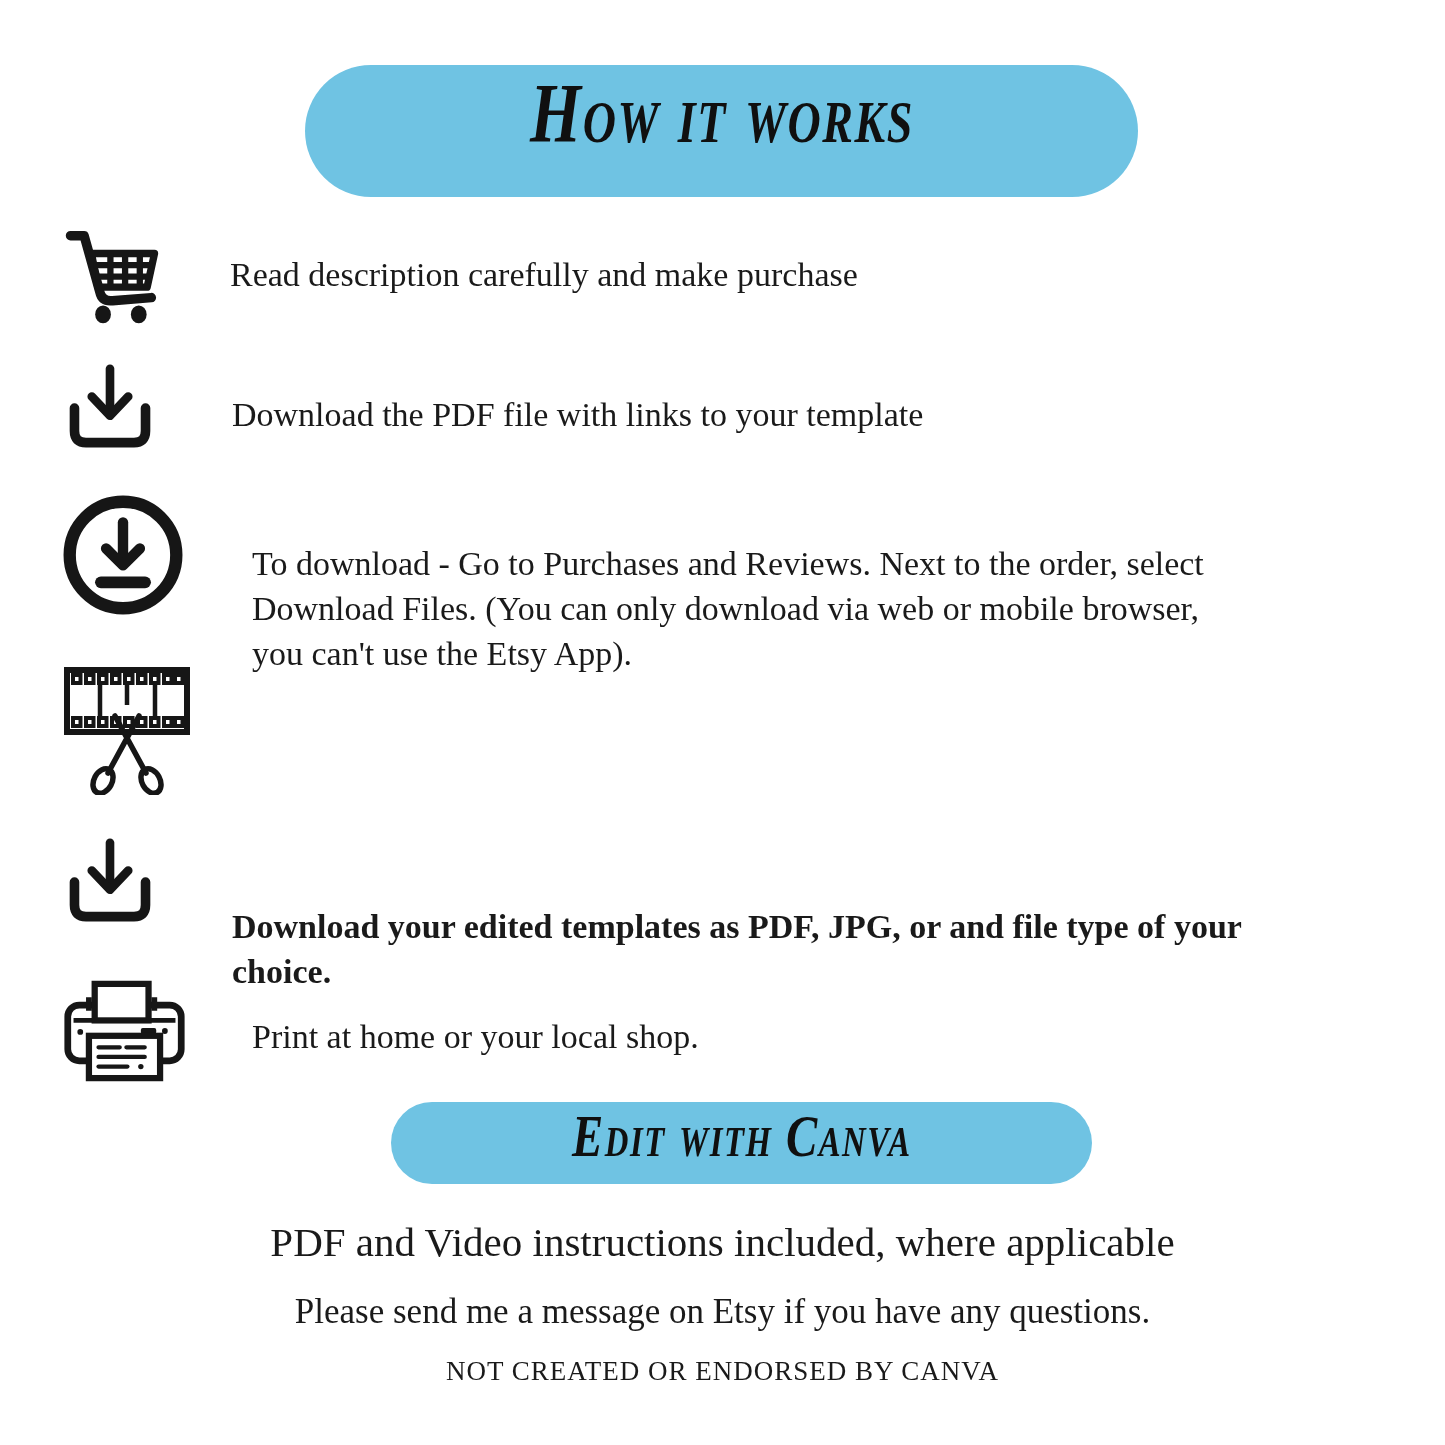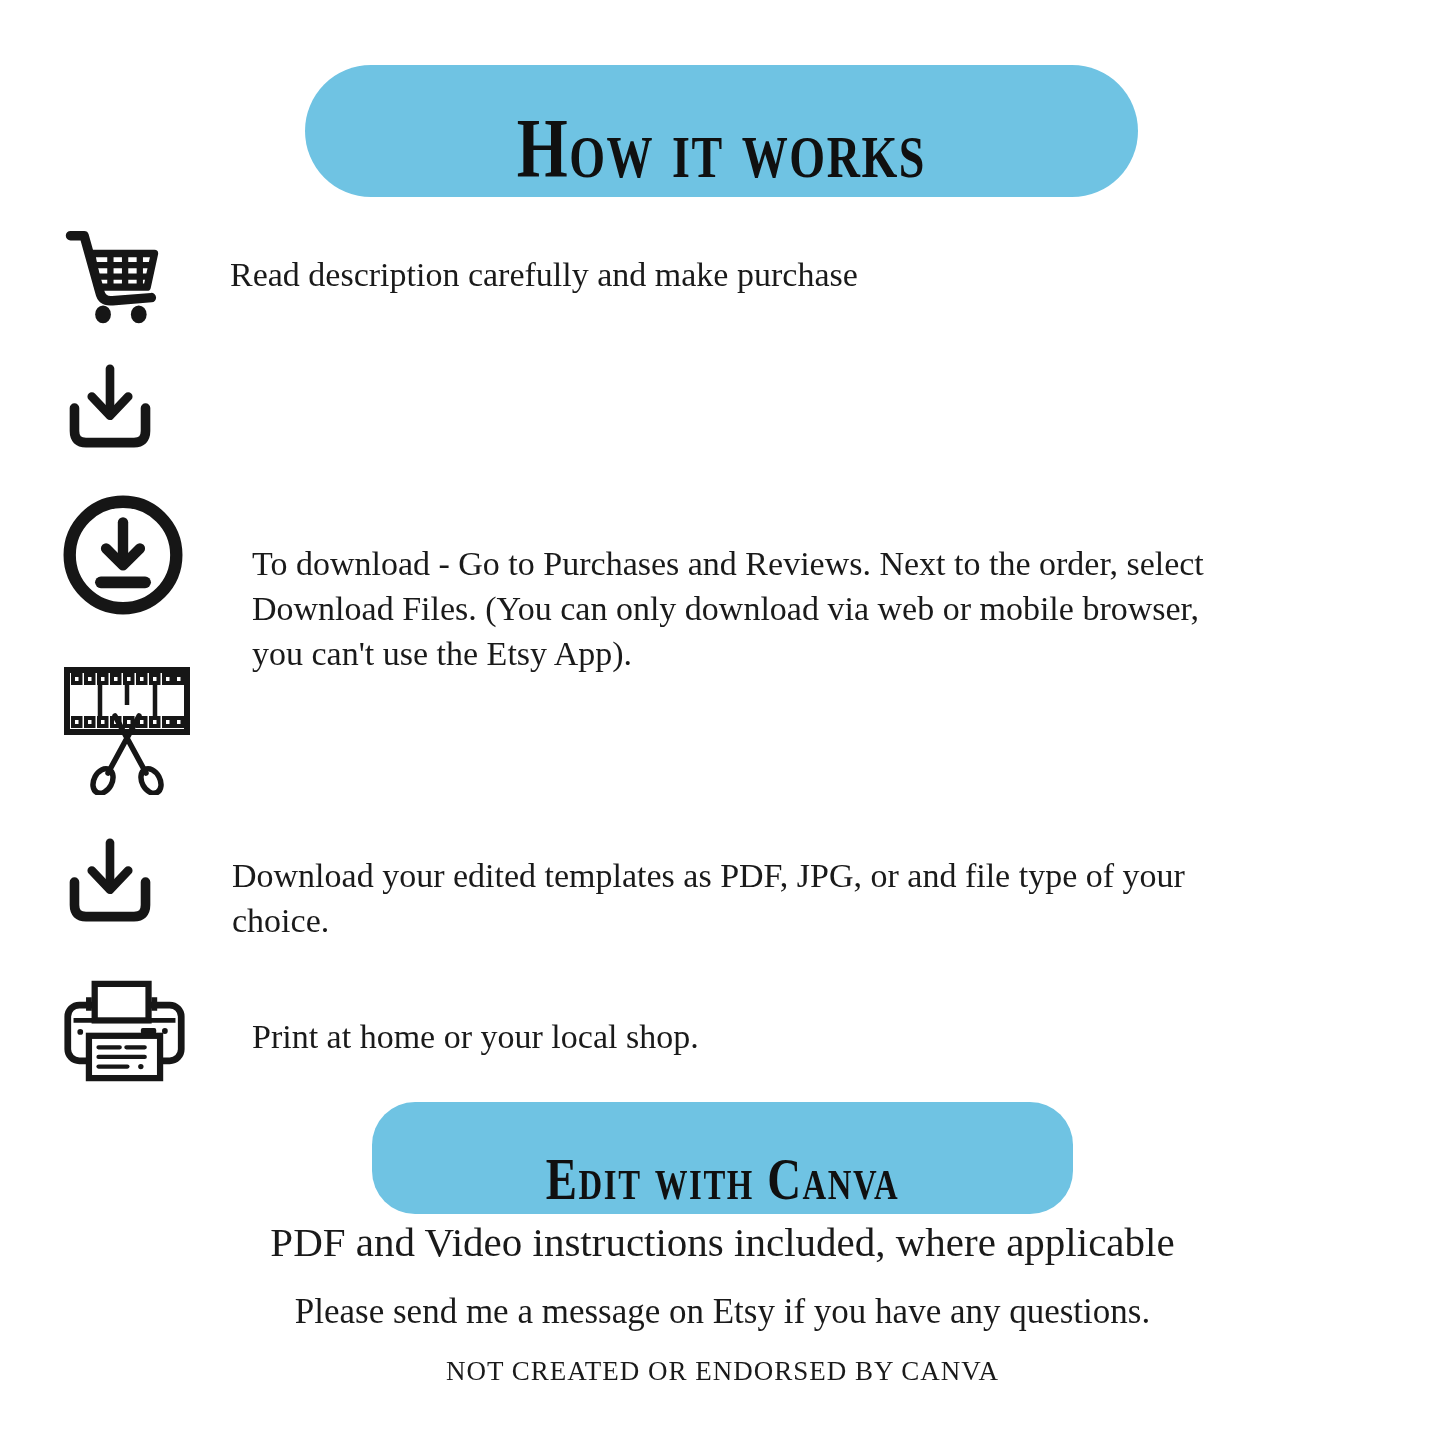--- a/index.html
+++ b/index.html
@@ -19,7 +19,7 @@
   .pill{
     position:absolute;
     background:var(--accent);
-    display:flex;align-items:flex-end;justify-content:center;
+    display:flex;align-items:flex-start;justify-content:center;font-style:italic;
   }
   .pill-text{
     font-weight:bold;

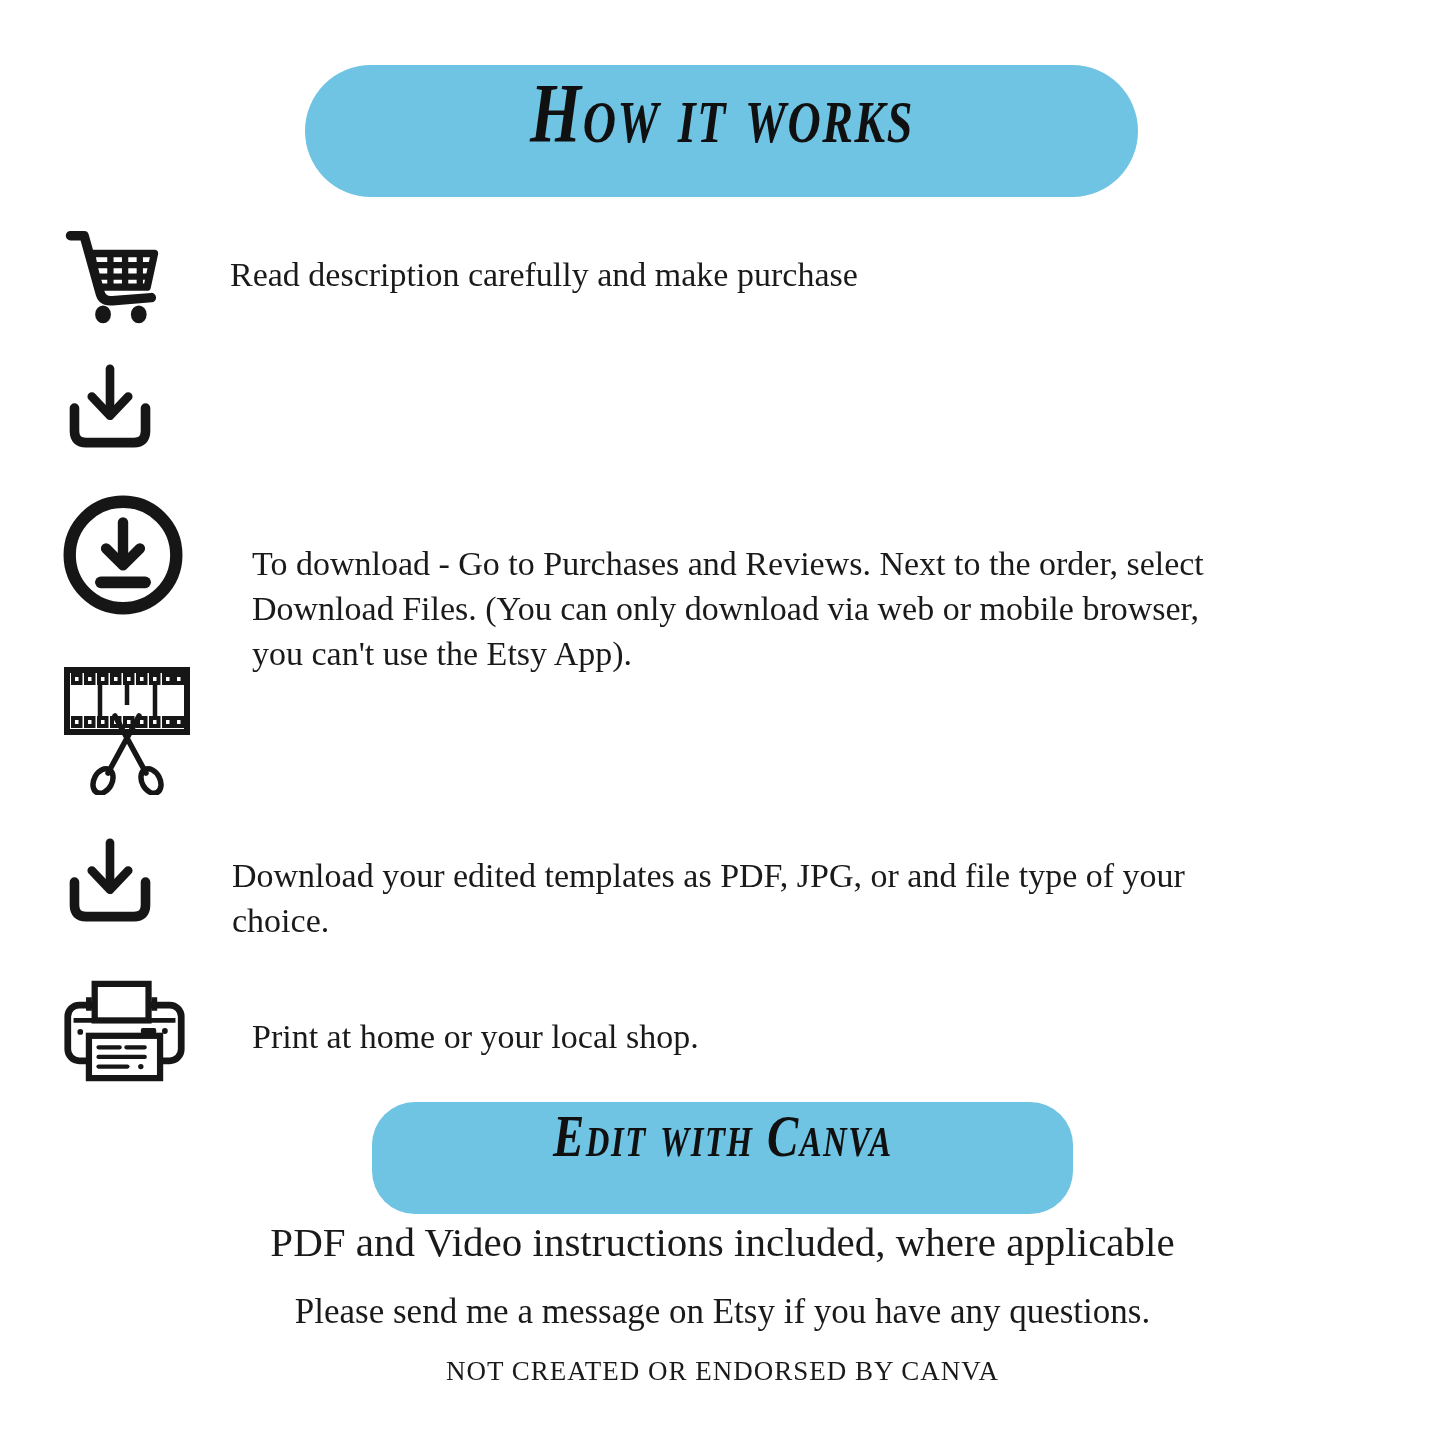--- a/index.html
+++ b/index.html
@@ -81,6 +81,7 @@
       <path class="stroke" d="M13 48 V72 Q13 84 25 84 H75 Q87 84 87 72 V48" stroke-width="10" stroke-linecap="round"></path>
     </svg>
   </div>
+  <div class="step-text" style="left:232px;top:392px;">Download the PDF file with links to your template</div>
 
   <div class="icon-box" style="left:58px;top:490px;width:130px;height:130px;">
     <svg viewBox="0 0 100 100">

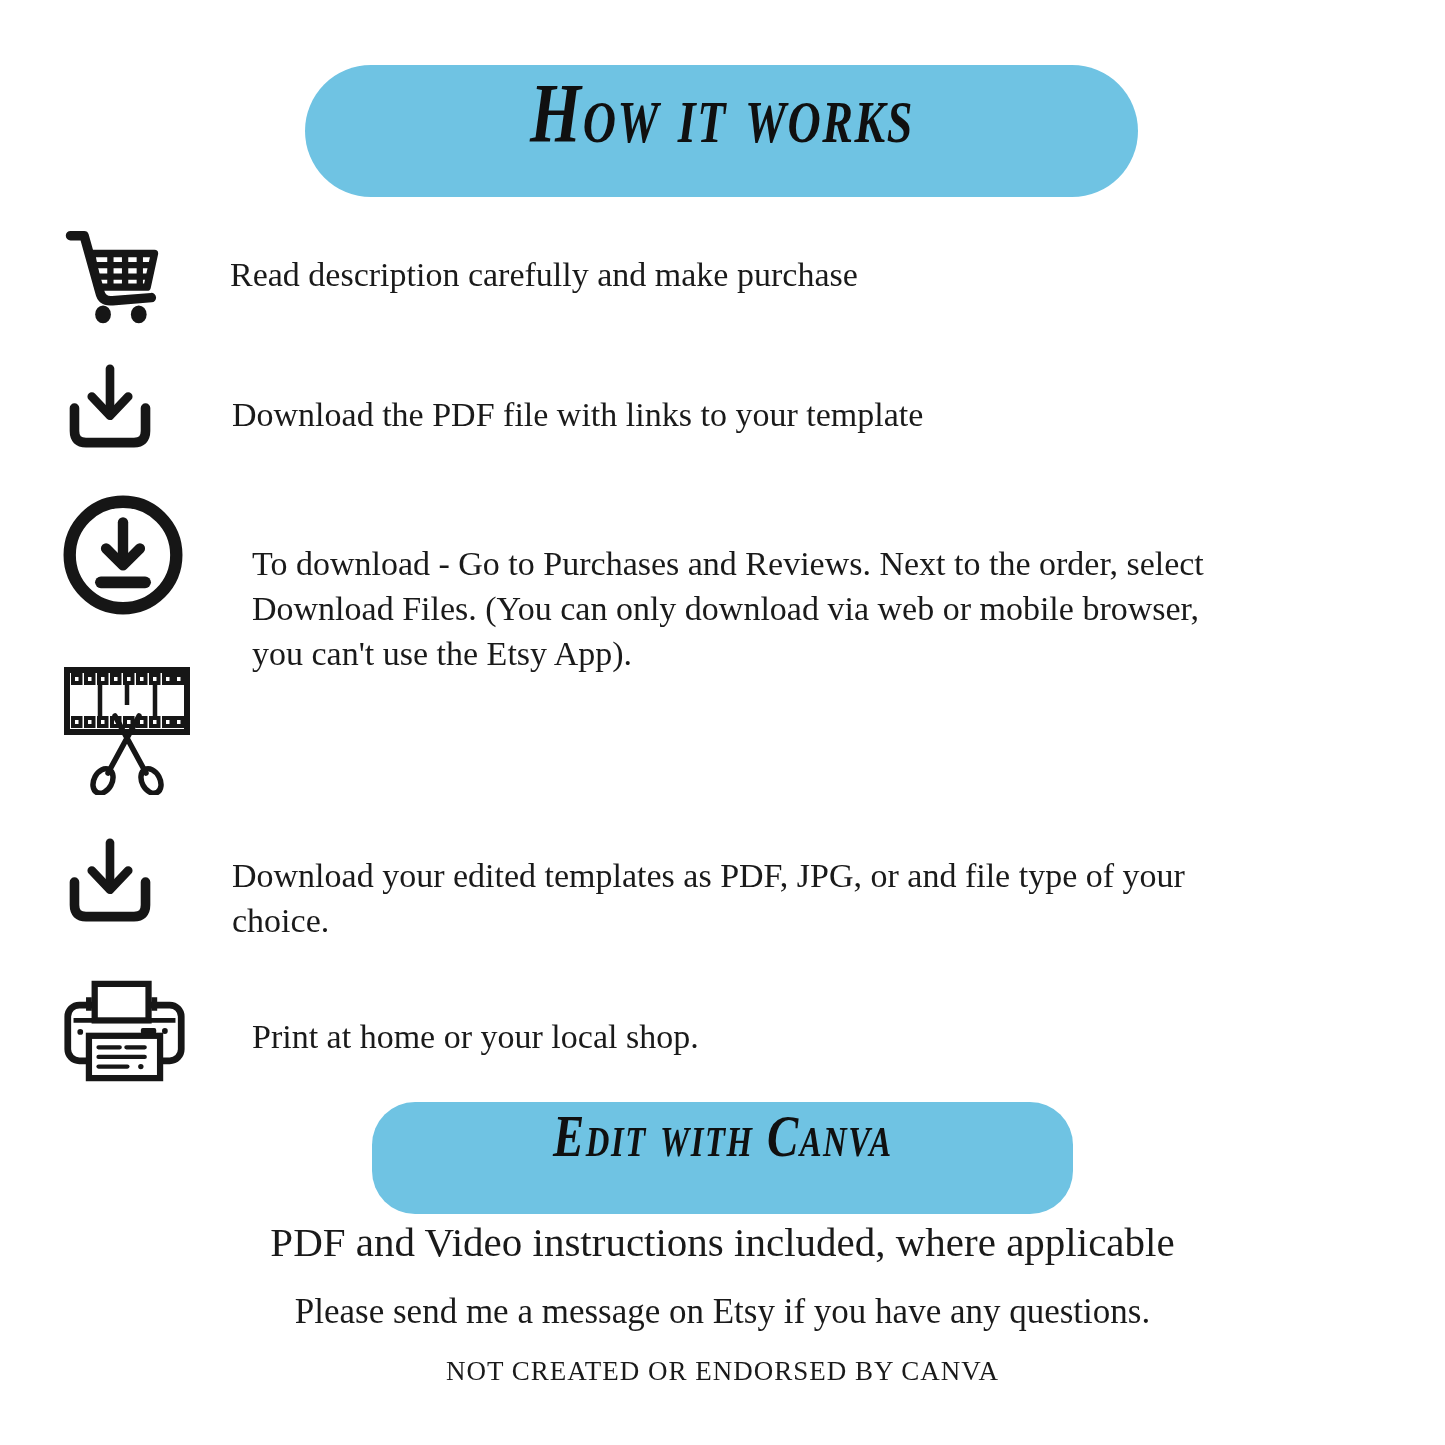--- a/index.html
+++ b/index.html
@@ -132,7 +132,7 @@
       <path class="stroke" d="M13 48 V72 Q13 84 25 84 H75 Q87 84 87 72 V48" stroke-width="10" stroke-linecap="round"></path>
     </svg>
   </div>
-  <div class="step-text" style="left:232px;top:853px;">Download your edited templates as PDF, JPG, or and file type of your
+  <div class="step-text" style="left:232px;top:904px;font-weight:bold;">Download your edited templates as PDF, JPG, or and file type of your
 choice.</div>
 
   <div class="icon-box" style="left:62px;top:978px;width:125px;height:106px;">

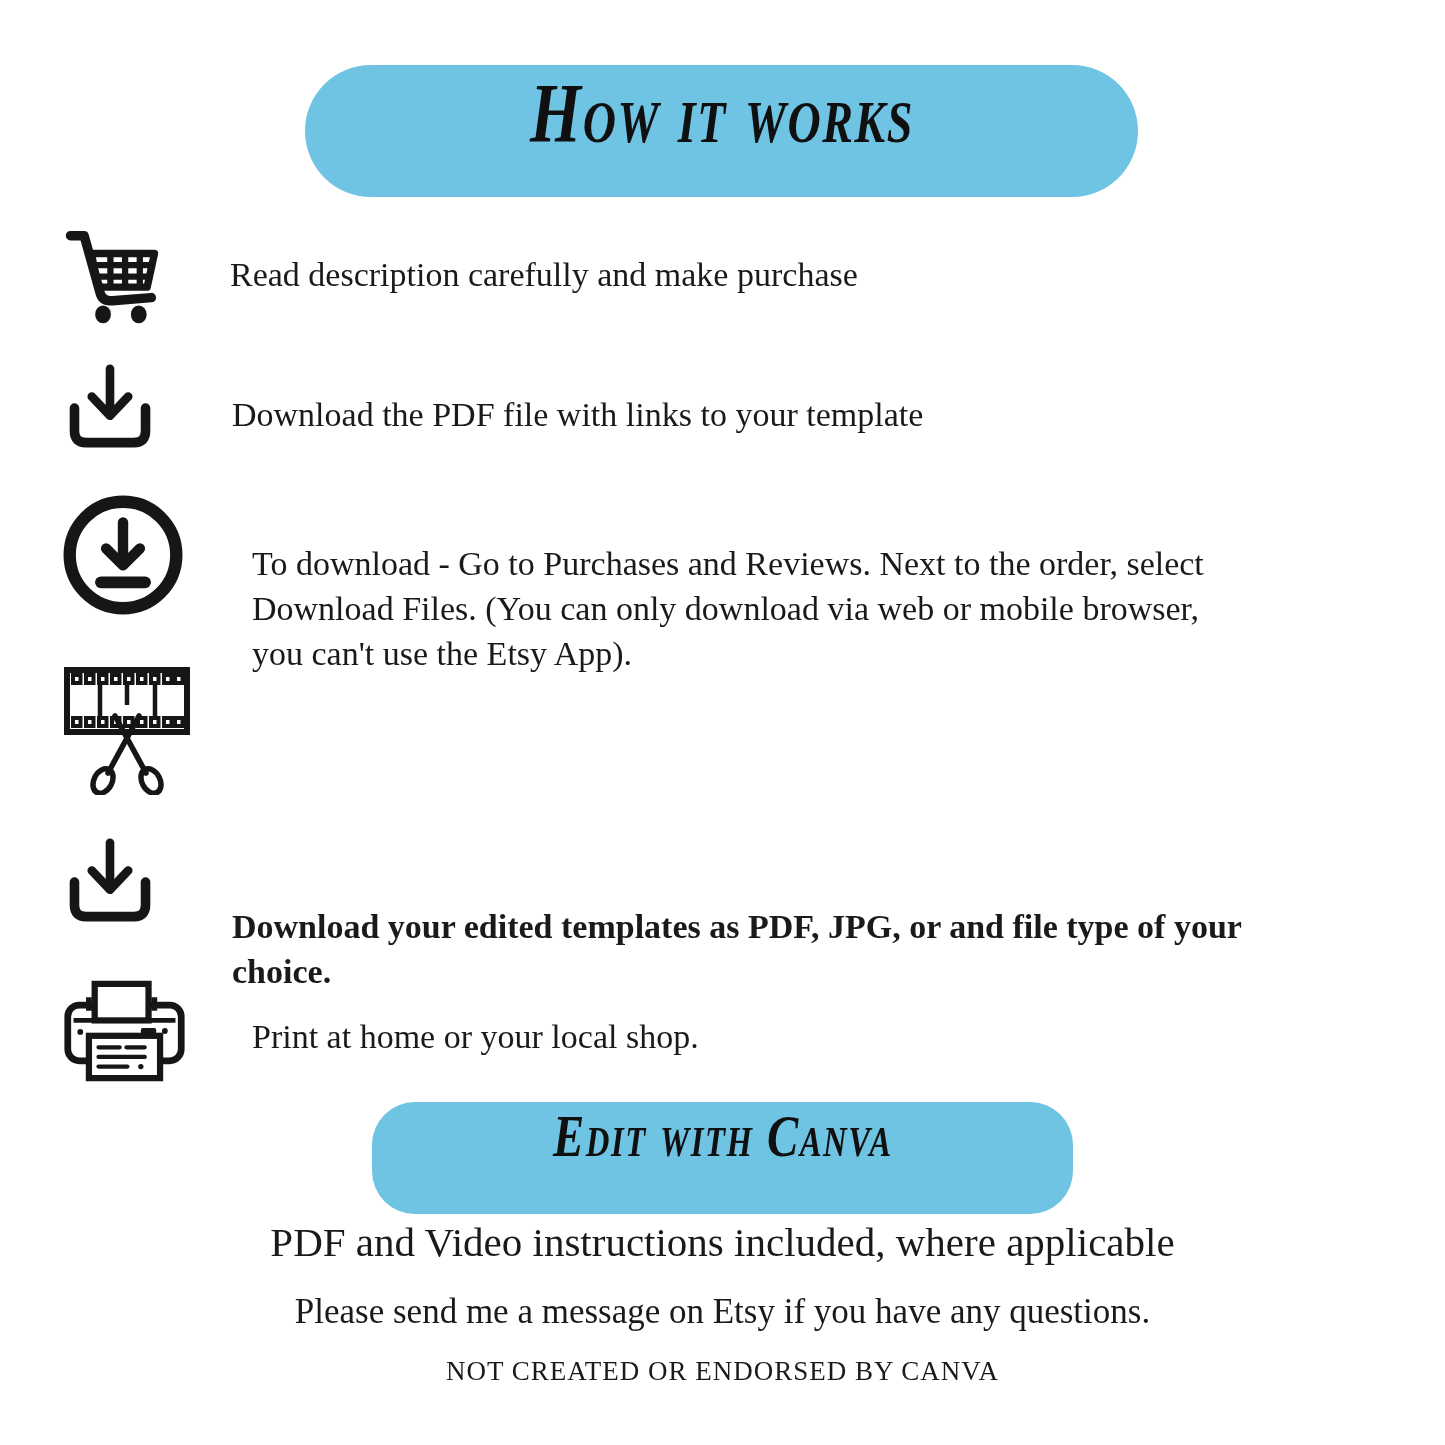--- a/index.html
+++ b/index.html
@@ -33,7 +33,7 @@
   }
   .header-pill{left:305px;top:65px;width:833px;height:132px;border-radius:66px;}
   .header-pill .pill-text{font-size:84px;}
-  .edit-pill{left:372px;top:1102px;width:701px;height:112px;border-radius:43px;}
+  .edit-pill{left:391px;top:1102px;width:701px;height:82px;border-radius:43px;}
   .edit-pill .pill-text{font-size:60px;}
   .icon-box{position:absolute;}
   .icon-box svg{display:block;width:100%;height:100%;}

